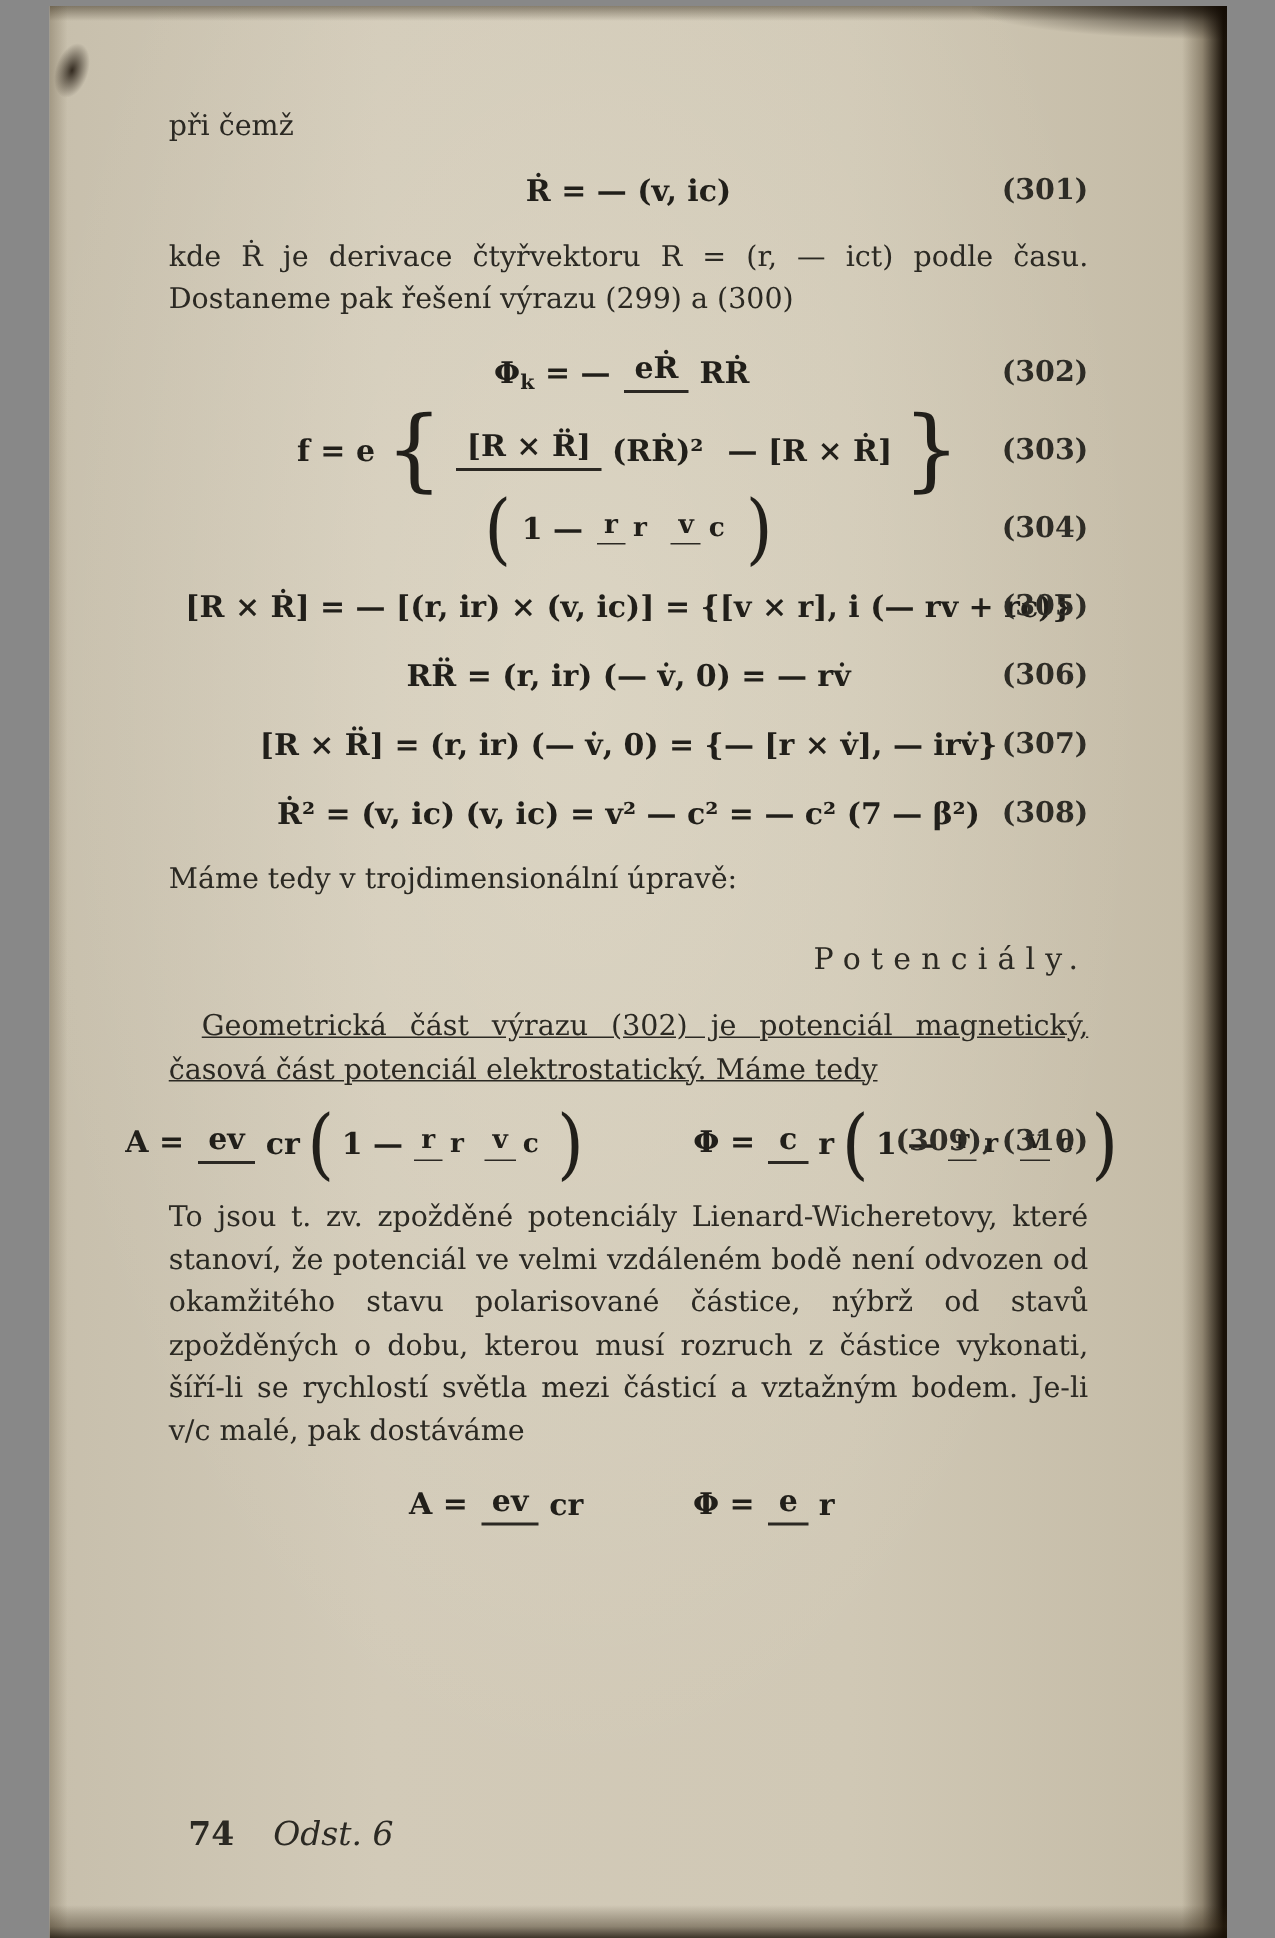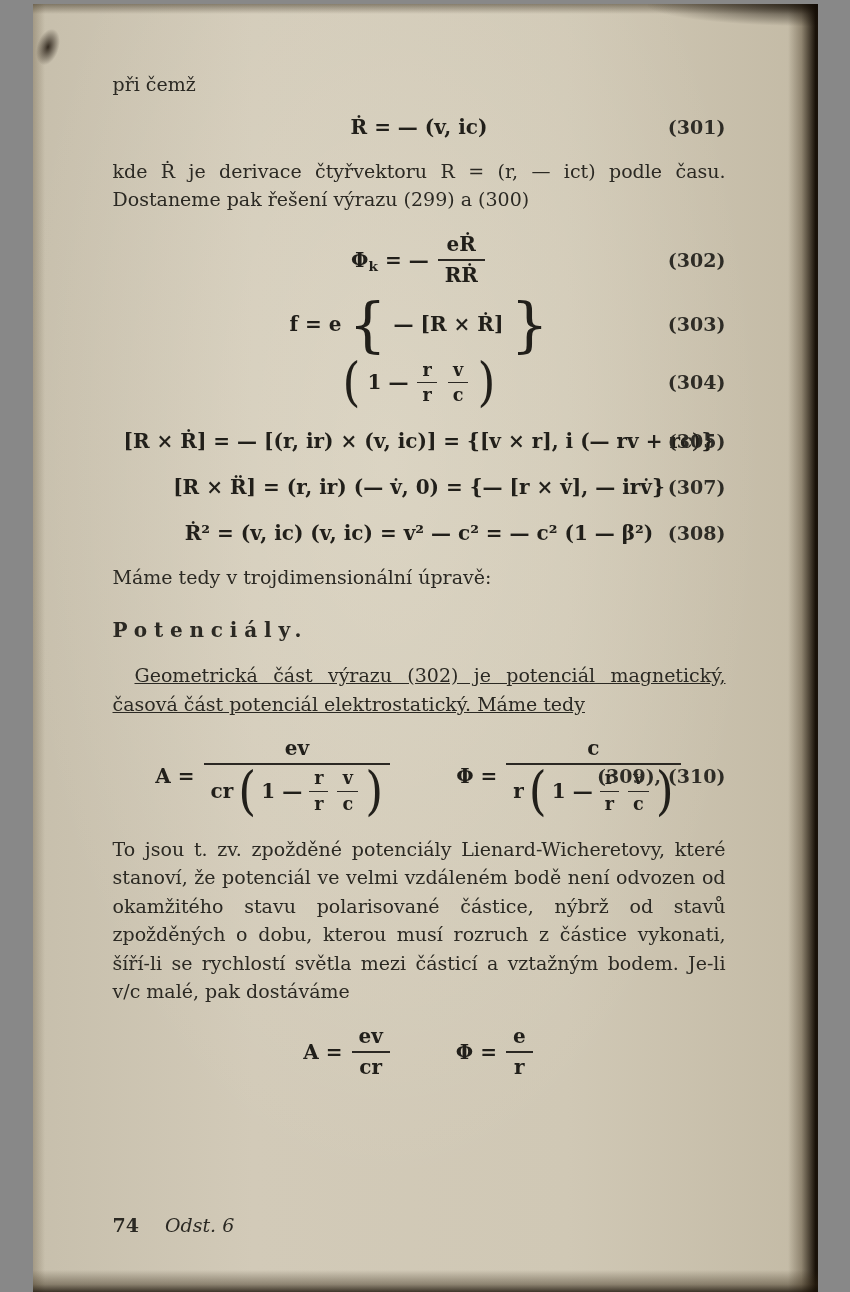--- a/index.html
+++ b/index.html
@@ -45,7 +45,7 @@
   .nog  { display:inline-flex; align-items:baseline; gap:0; }
   .sub  { font-size:0.68em; vertical-align:sub; position:relative; top:0.35em; }
 
-  .frac { display:inline-flex; flex-direction:column; align-items:stretch; vertical-align:middle; margin:0 2px; }
+  .frac { display:inline-flex; align-items:stretch; vertical-align:middle; margin:0 2px; }
   .frac .fn { display:flex; align-items:center; justify-content:center; gap:5px;
               padding:1px 7px 3px; border-bottom:2px solid #2b2823; line-height:1.15; }
   .frac .fd { display:flex; align-items:center; justify-content:center; gap:5px;

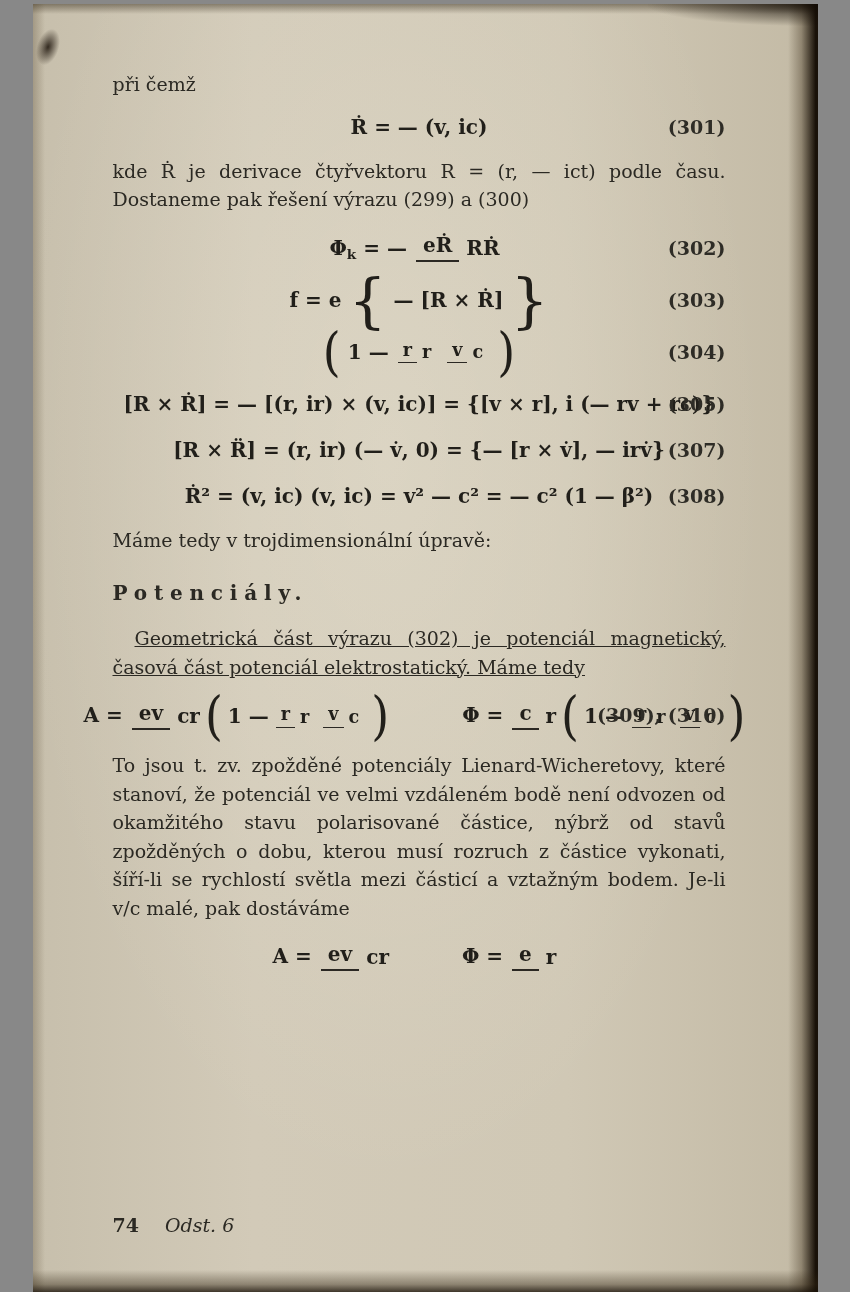--- a/index.html
+++ b/index.html
@@ -108,6 +108,10 @@
       <span class="math">
         <span>f = e</span>
         <span class="bigbrace">{</span>
+        <span class="frac">
+          <span class="fn">[R × R̈]</span>
+          <span class="fd">(RṘ)²</span>
+        </span>
         <span>— [R × Ṙ]</span>
         <span class="bigbrace">}</span>
       </span>

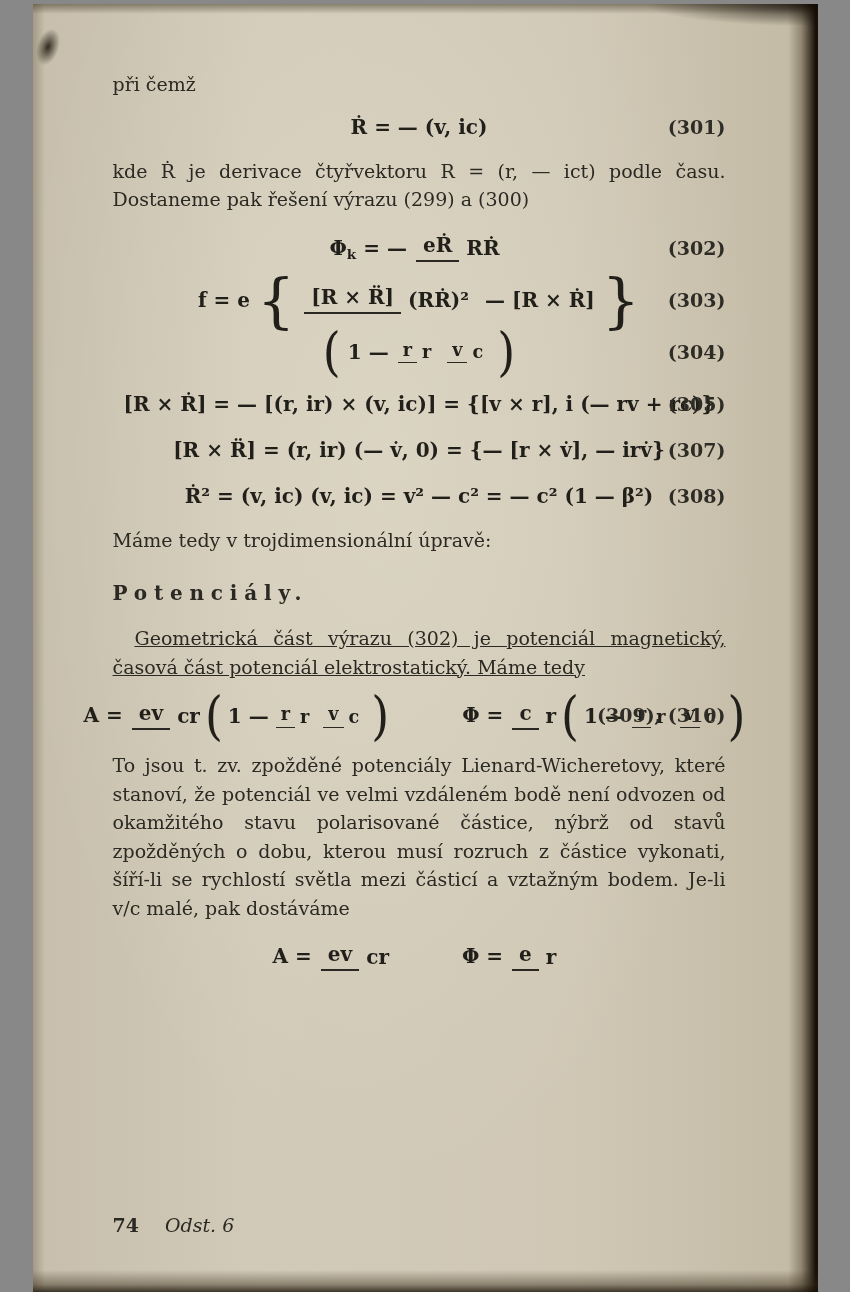--- a/index.html
+++ b/index.html
@@ -141,6 +141,10 @@
       <span class="eq-tag">(305)</span>
     </div>
 
+    <div class="eq">
+      <span class="math">RR̈ = (r, ir) (— v̇, 0) = — rv̇</span>
+      <span class="eq-tag">(306)</span>
+    </div>
 
     <div class="eq">
       <span class="math">[R × R̈] = (r, ir) (— v̇, 0) = {— [r × v̇], — irv̇}</span>

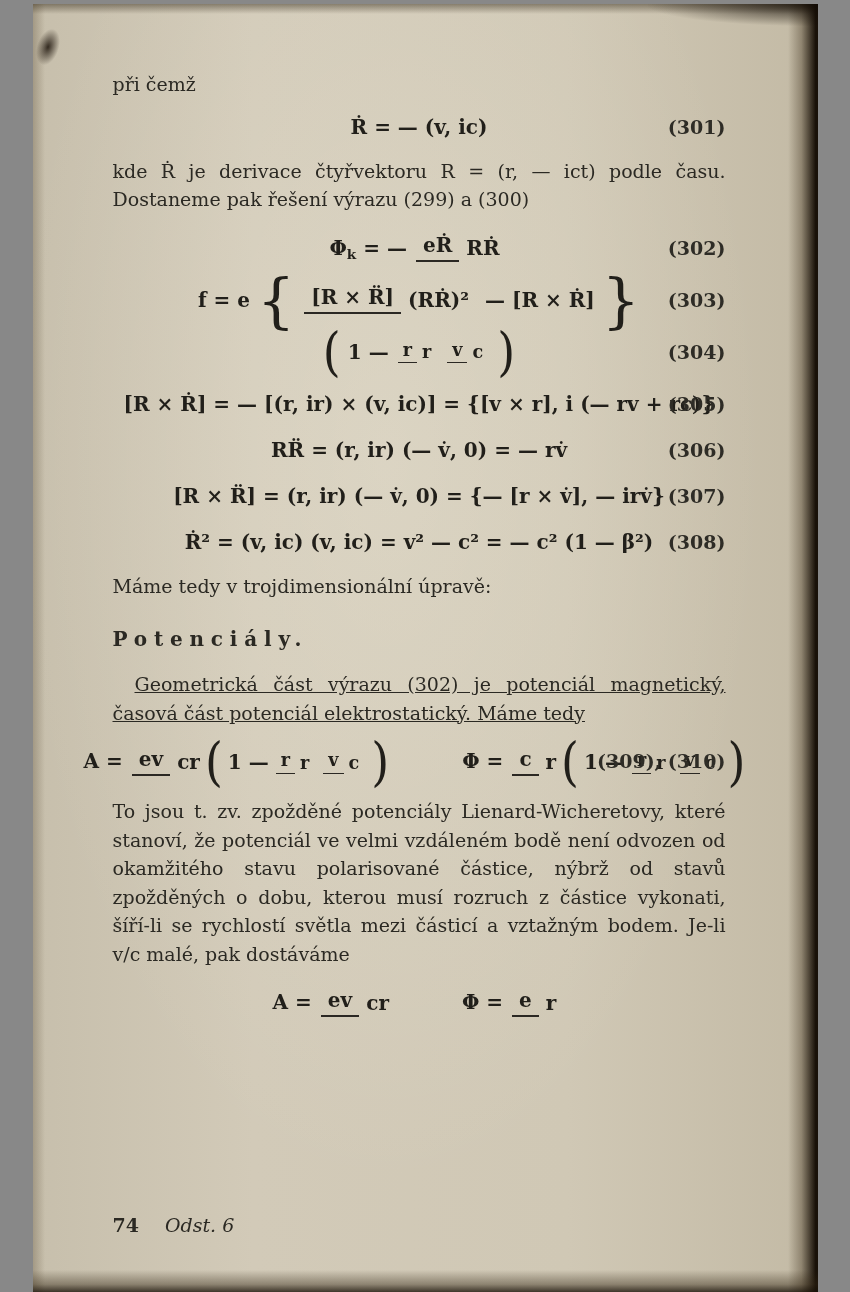--- a/index.html
+++ b/index.html
@@ -152,7 +152,7 @@
     </div>
 
     <div class="eq">
-      <span class="math">Ṙ² = (v, ic) (v, ic) = v² — c² = — c² (1 — β²)</span>
+      <span class="math">Ṙ² = (v, ic) (v, ic) = v² — c² = — c² (7 — β²)</span>
       <span class="eq-tag">(308)</span>
     </div>
 

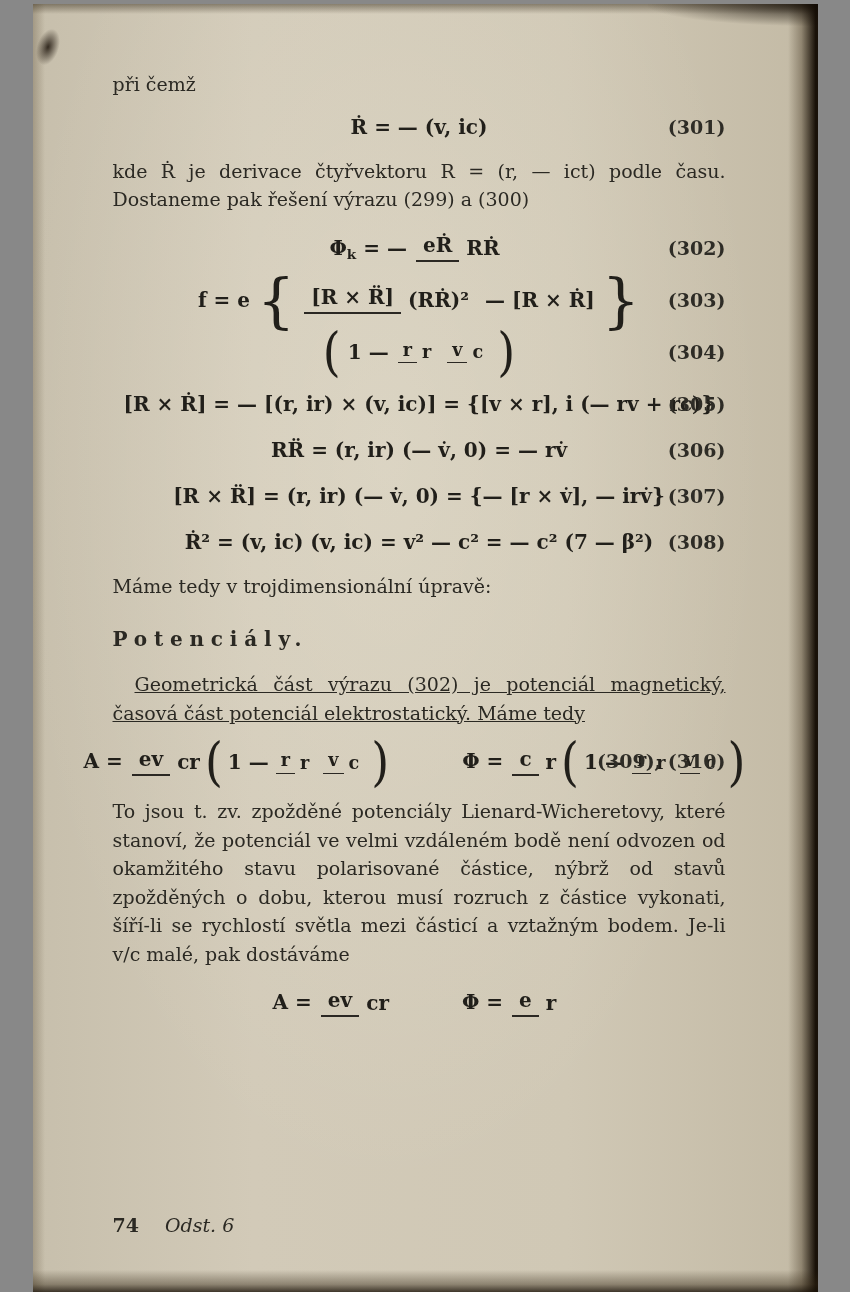--- a/index.html
+++ b/index.html
@@ -57,8 +57,8 @@
   .bigp   { font-size:46px; line-height:0; font-weight:400; transform:scaleY(1.12); }
   .bigbrace { font-size:60px; line-height:0; font-weight:400; }
 
-  .section-heading { text-align:left; letter-spacing:0.34em; font-size:20px;
-                     margin:24px 0 16px; font-weight:700; }
+  .section-heading { text-align:right; letter-spacing:0.34em; font-size:20px;
+                     margin:24px 0 16px; font-weight:400; }
 
   .dual { display:inline-flex; align-items:center; gap:64px; }
 

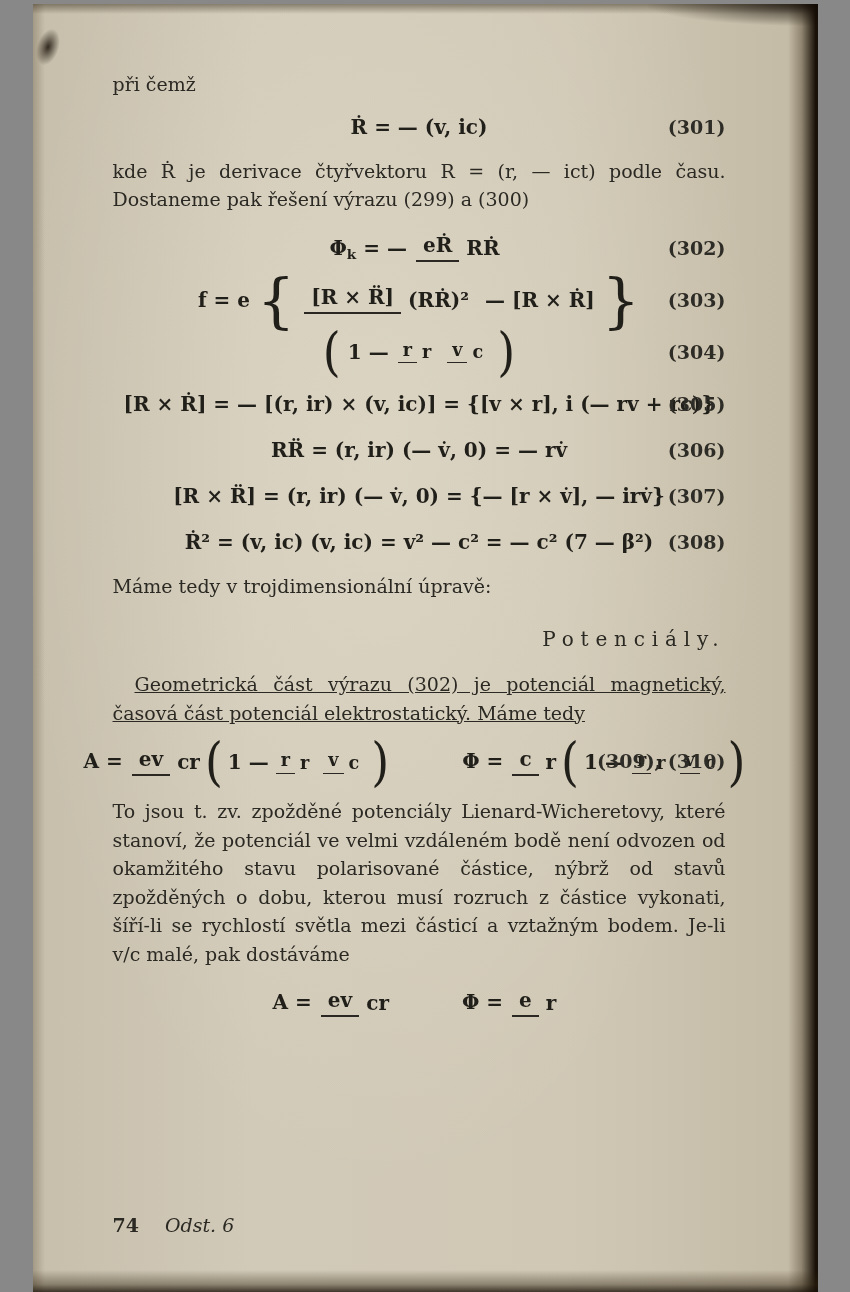--- a/index.html
+++ b/index.html
@@ -62,7 +62,7 @@
 
   .dual { display:inline-flex; align-items:center; gap:64px; }
 
-  .footer { position:absolute; left:80px; bottom:60px; font-size:19px; }
+  .footer { position:absolute; left:93px; bottom:60px; font-size:22px; }
   .footer .pgnum { font-weight:700; margin-right:26px; }
   .footer .sect  { font-style:italic; }
 </style>

